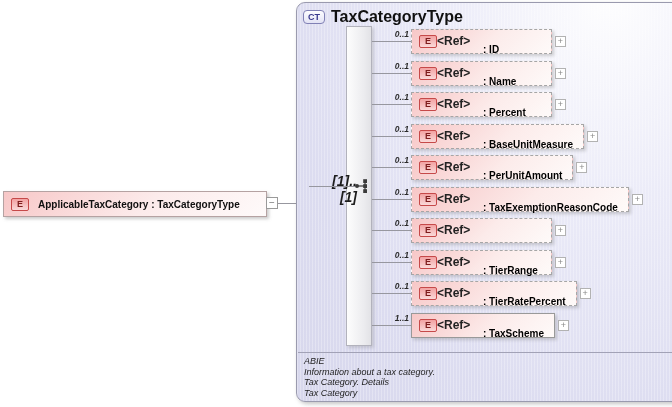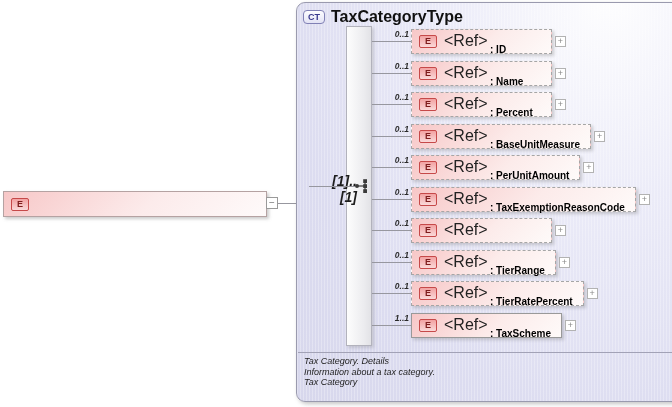--- a/index.html
+++ b/index.html
@@ -55,7 +55,7 @@
           box-shadow:2px 2px 3px rgba(110,110,110,.3);}
   .el-box.dashed{border:1px dashed #a6a6a6;}
   .el-box.solid{border:1px solid #999999;}
-  .ref-label{font-size:16px;font-weight:normal;color:#222;width:46px;margin-left:7px;flex:0 0 auto;}
+  .ref-label{font-size:12px;font-weight:bold;color:#222;width:46px;margin-left:0;flex:0 0 auto;}
   .el-name{font-size:10px;font-weight:bold;color:#000;white-space:nowrap;margin-top:16px;}
   .plus-btn{width:11px;height:11px;box-sizing:border-box;border:1px solid #b2b2b2;background:#fff;
           color:#8a8a8a;font-size:9px;line-height:8px;text-align:center;margin-left:3px;

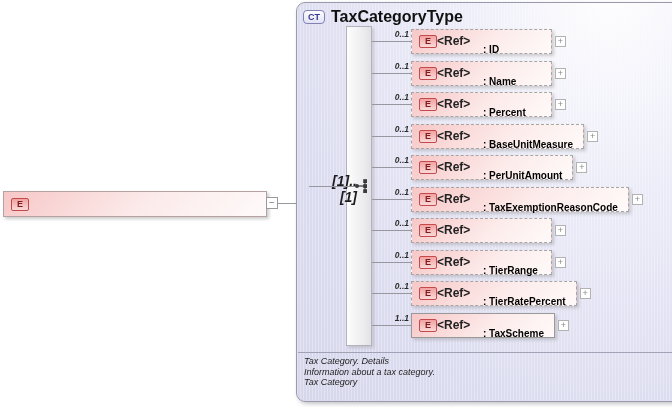--- a/index.html
+++ b/index.html
@@ -73,6 +73,7 @@
 
   <div class="src-box">
     <span class="e-icon">E</span>
+    <span class="src-label">ApplicableTaxCategory : TaxCategoryType</span>
   </div>
   <div class="toggle-btn" style="left:266px;top:197px;">−</div>
   <div class="hline" style="left:278px;top:203px;width:18px;"></div>

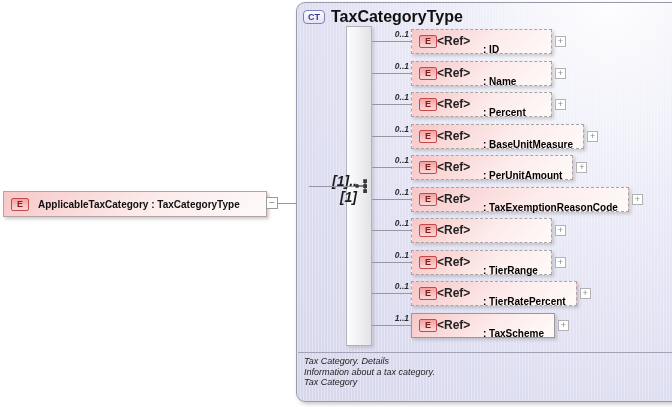--- a/index.html
+++ b/index.html
@@ -211,6 +211,7 @@
 
     <div class="divider"></div>
     <div class="annot">
+      <div>ABIE</div>
       <div>Tax Category. Details</div>
       <div>Information about a tax category.</div>
       <div>Tax Category</div>

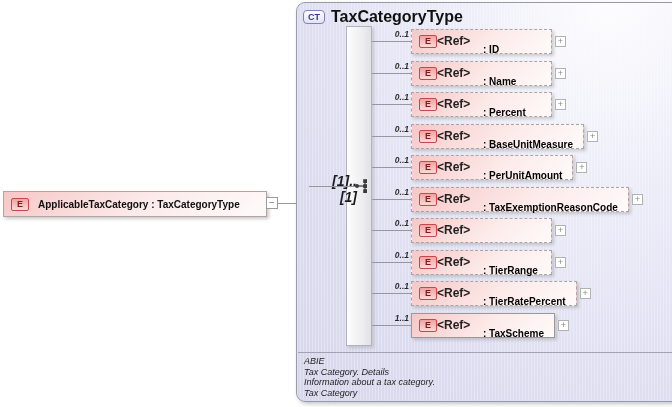--- a/index.html
+++ b/index.html
@@ -212,8 +212,8 @@
     <div class="divider"></div>
     <div class="annot">
       <div>ABIE</div>
+      <div>Information about a tax category.</div>
       <div>Tax Category. Details</div>
-      <div>Information about a tax category.</div>
       <div>Tax Category</div>
     </div>
   </div>

